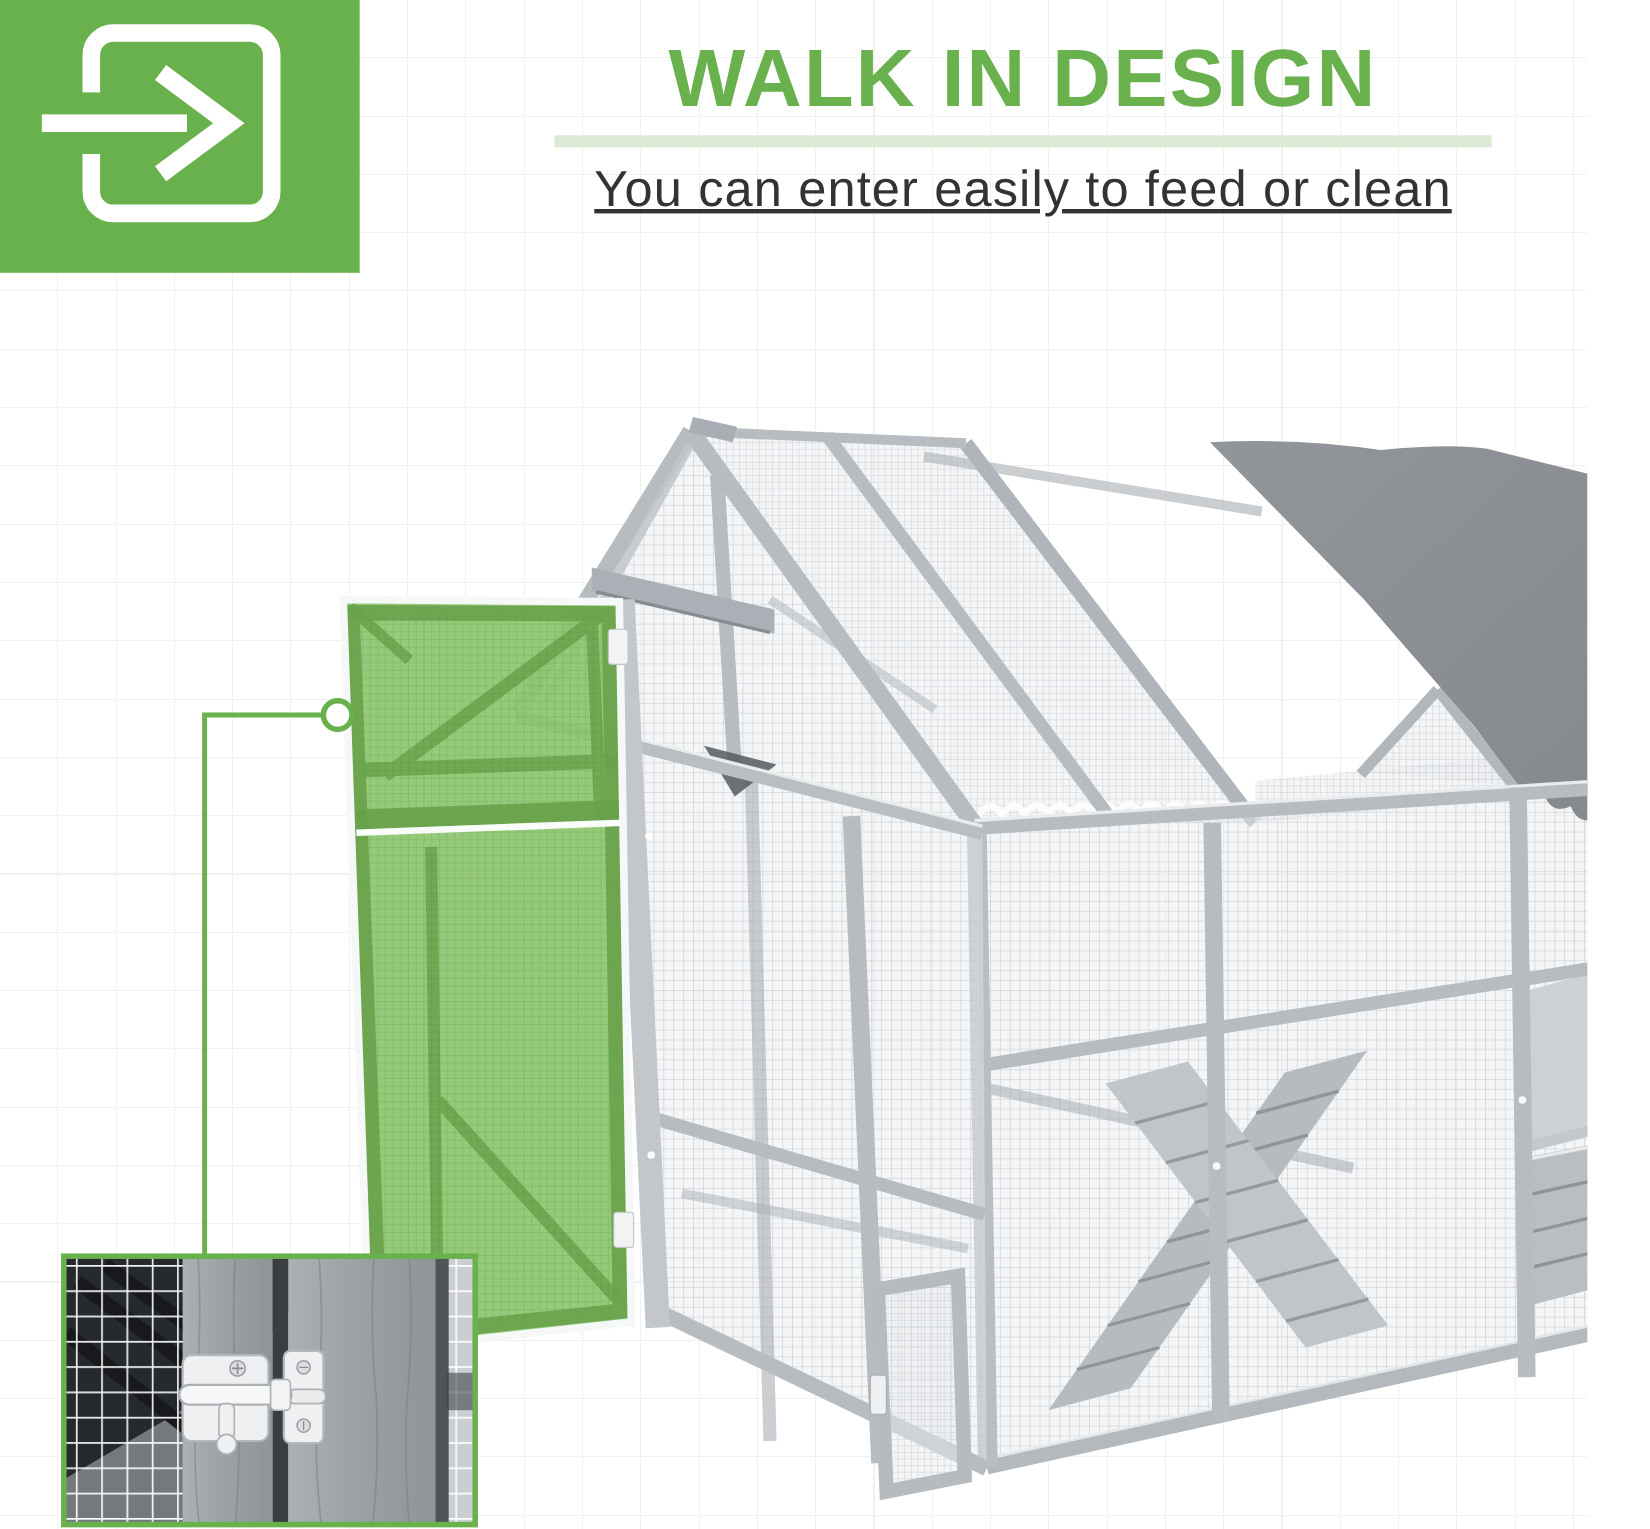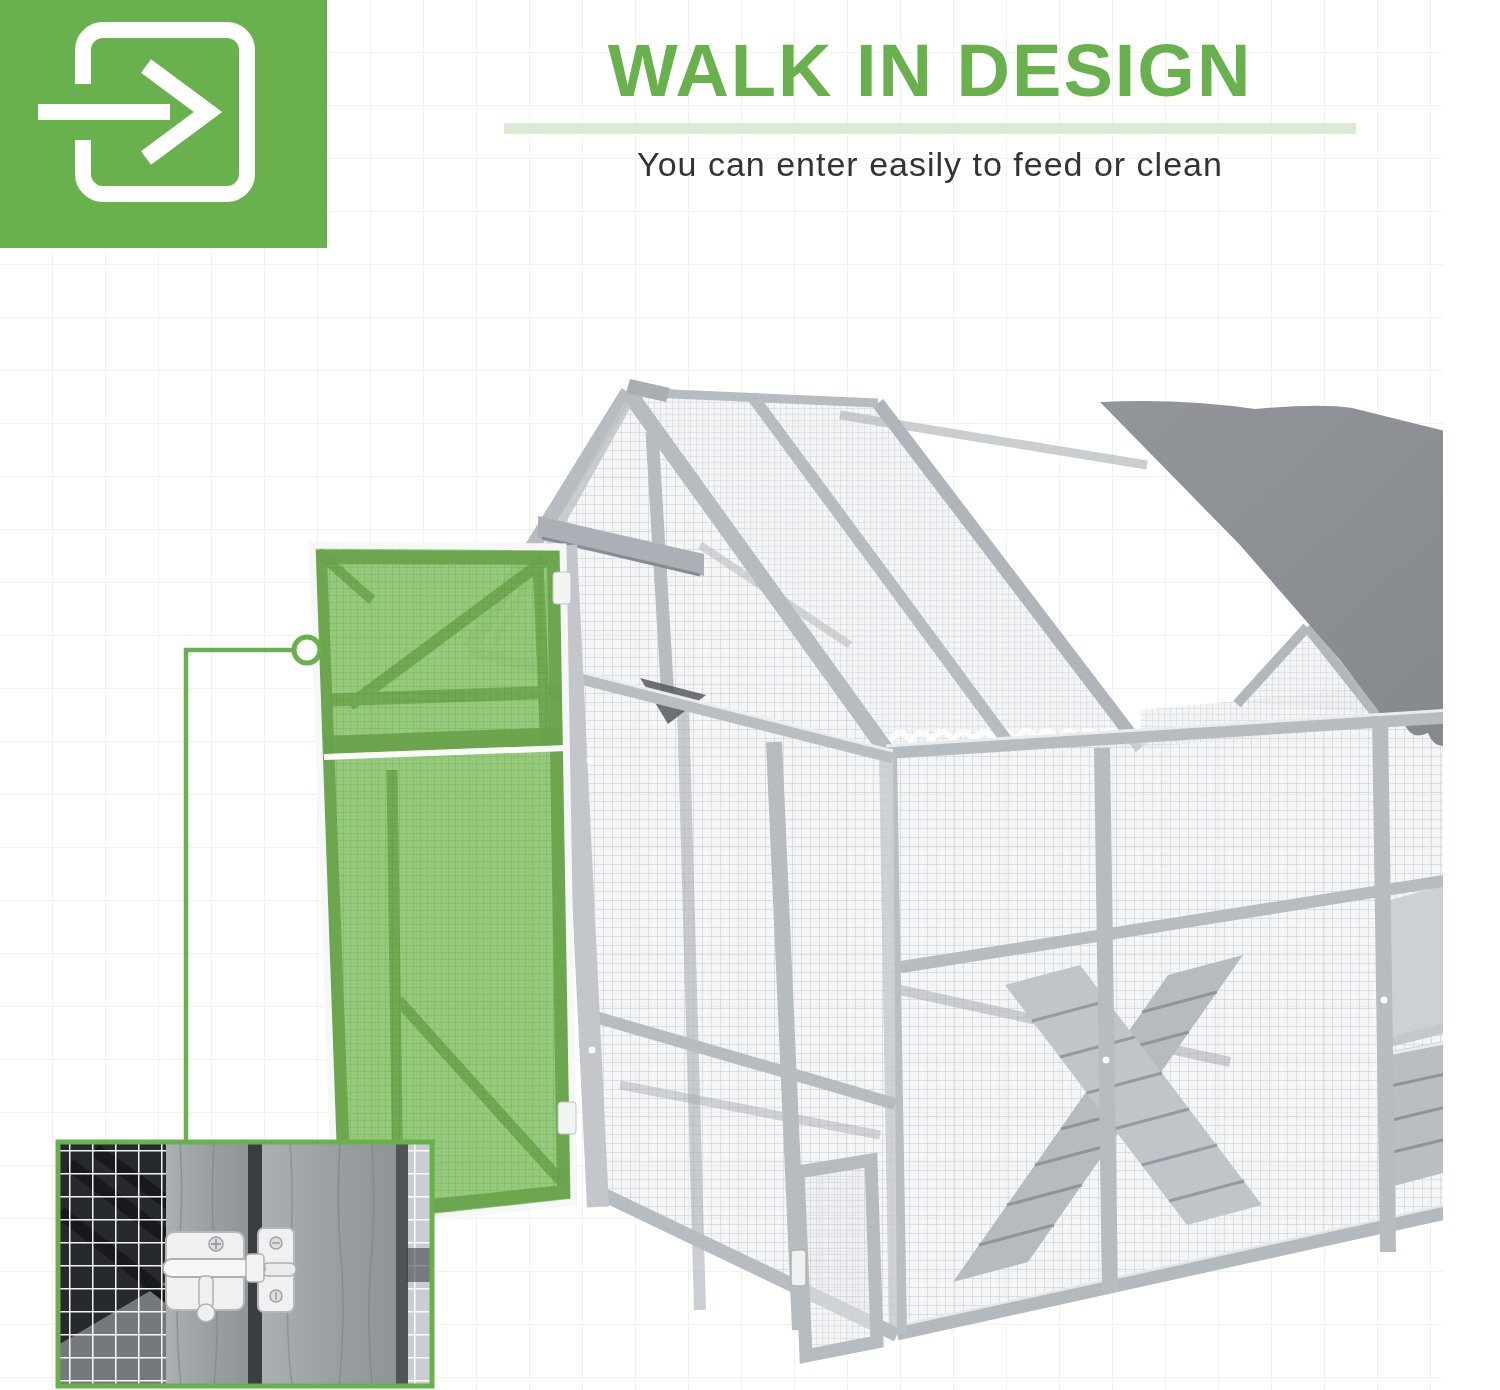--- a/index.html
+++ b/index.html
@@ -29,9 +29,10 @@
     background:var(--accent-soft);
   }
   .hero p{
-    margin:1px;font-size:34px;font-weight:300;letter-spacing:1px;
+    margin:1px;font-size:46px;font-weight:300;letter-spacing:1px;
     color:var(--text);line-height:1.1;
     font-family:"Liberation Sans", sans-serif;
+    text-decoration:underline;
   }
   .scene{position:absolute;left:0;top:0;}
 </style>

